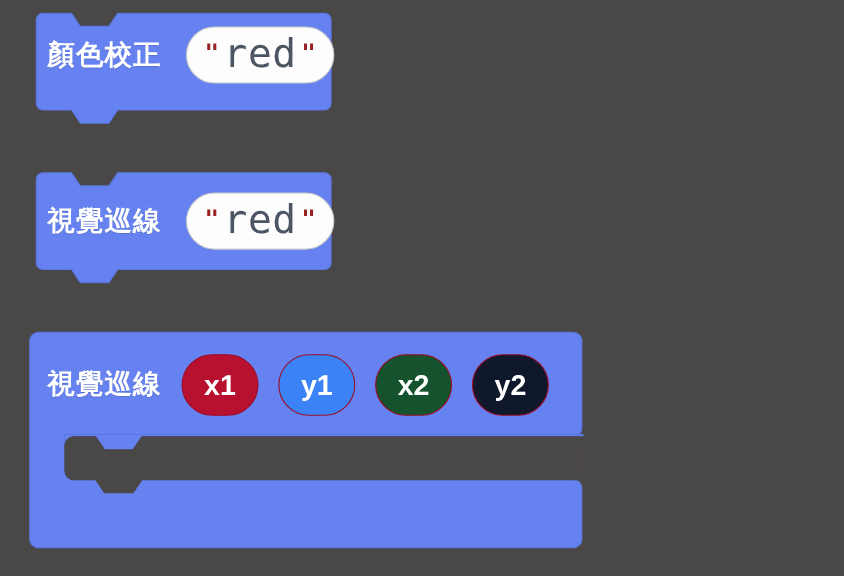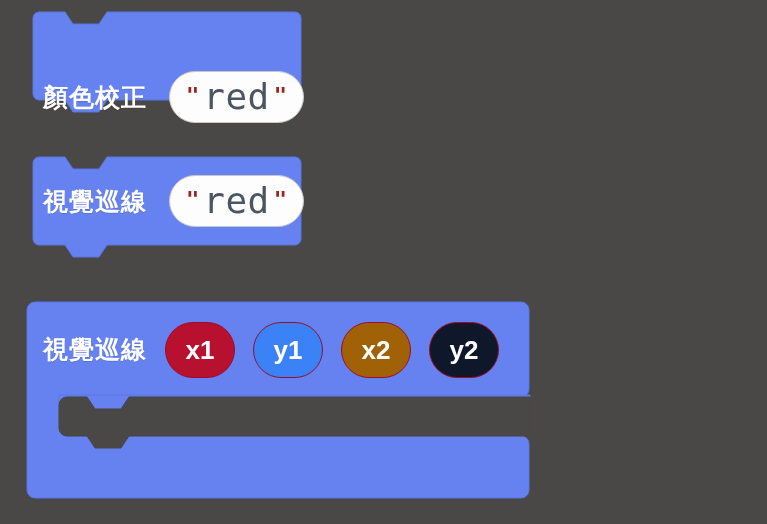--- a/index.html
+++ b/index.html
@@ -130,7 +130,7 @@
         A 6 6 0 0 1 6 82
         Z" fill="#6682f0" stroke="#5a76e0"></path>
     </svg>
-    <div class="row" style="left:16px; top:0; height:76px;margin-top:47px;">
+    <div class="row" style="left:16px; top:0; height:76px;">
       <span class="blk-label" style="color: rgb(255, 255, 255);">顏色校正</span>
       <span class="text-field" style="background: rgb(253, 253, 253);">
         <span class="field-inner">

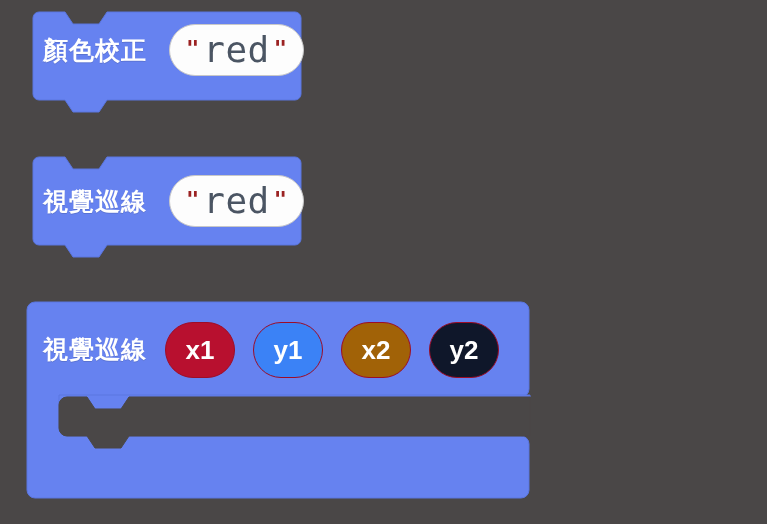--- a/index.html
+++ b/index.html
@@ -229,7 +229,7 @@
       <span class="args-wrap">
         <span class="arg-oval" style="background: rgb(184, 16, 47);">x1</span>
         <span class="arg-oval" style="background: #3b82f6;">y1</span>
-        <span class="arg-oval" style="background: #a16207;">x2</span>
+        <span class="arg-oval" style="background: #14532d;">x2</span>
         <span class="arg-oval" style="background: #0f172a;">y2</span>
       </span>
     </div>

